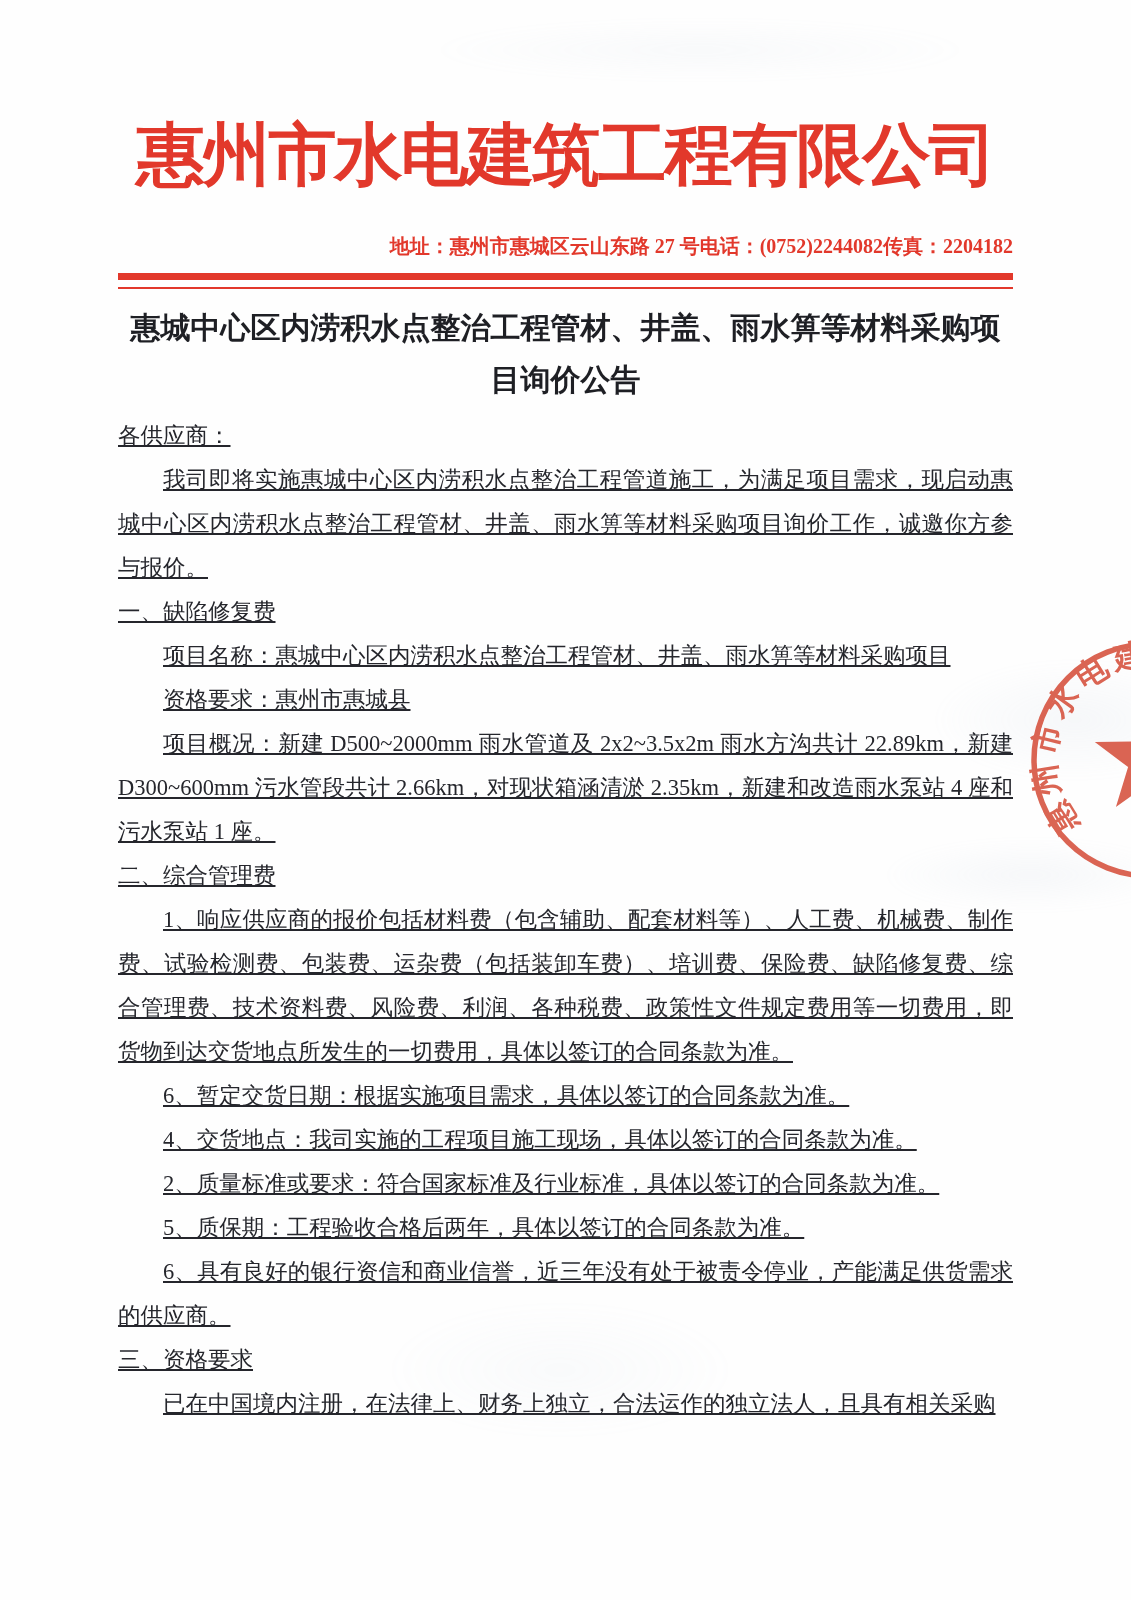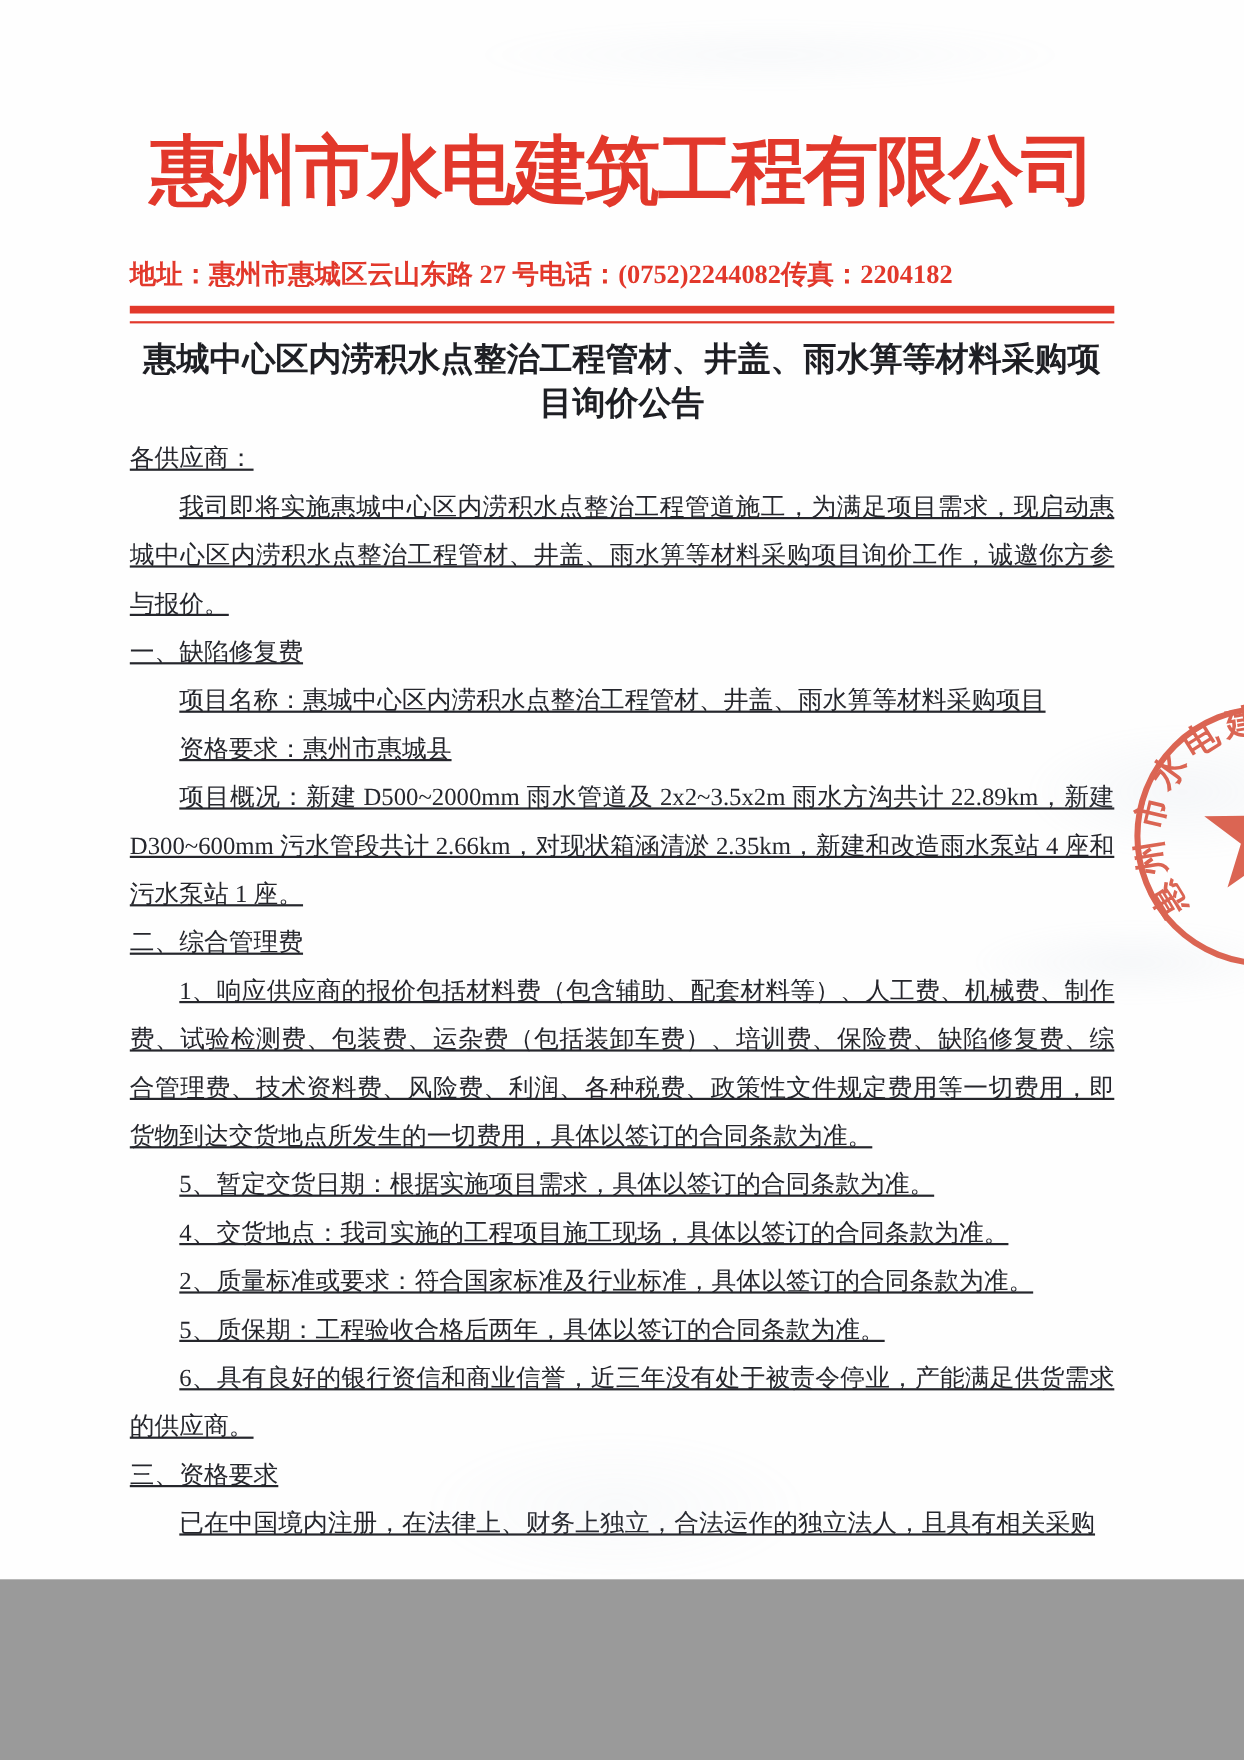--- a/index.html
+++ b/index.html
@@ -5,7 +5,7 @@
   html,body{margin:0;padding:0;background:#9a9a9a;}
   .page{
     position:relative;
-    width:1131px;height:1436px;
+    width:1131px;height:1600px;
     margin:0 auto;
     background:#fefefe;
     overflow:hidden;

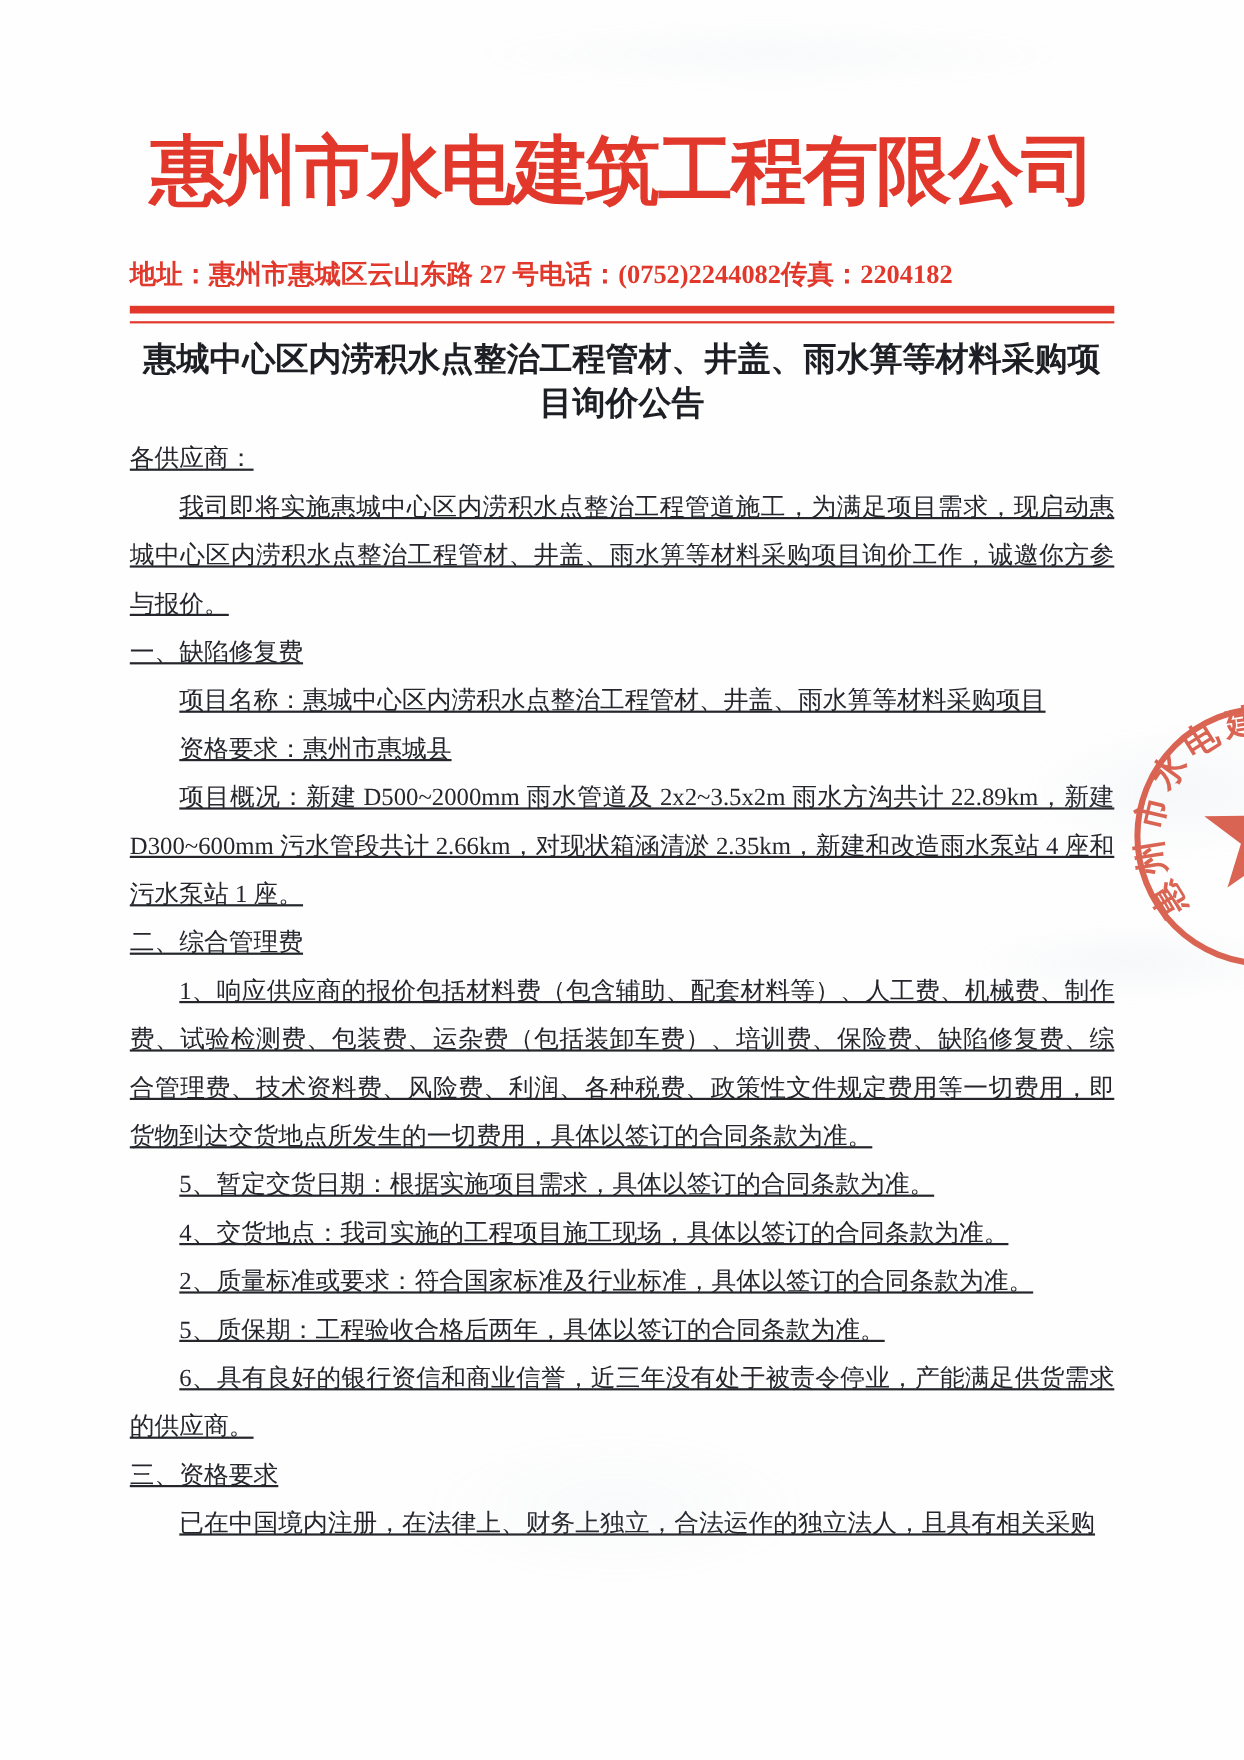--- a/index.html
+++ b/index.html
@@ -29,10 +29,10 @@
     margin:0;
   }
   .address-row{
-    display:flex;justify-content:flex-start;align-items:baseline;
+    display:flex;justify-content:flex-end;align-items:baseline;
     margin-top:42px;
     color:var(--accent);
-    font-size:24px;font-weight:bold;
+    font-size:20px;font-weight:bold;
     white-space:nowrap;
   }
   .rule-thick{margin-top:13px;height:7px;background:var(--accent);}

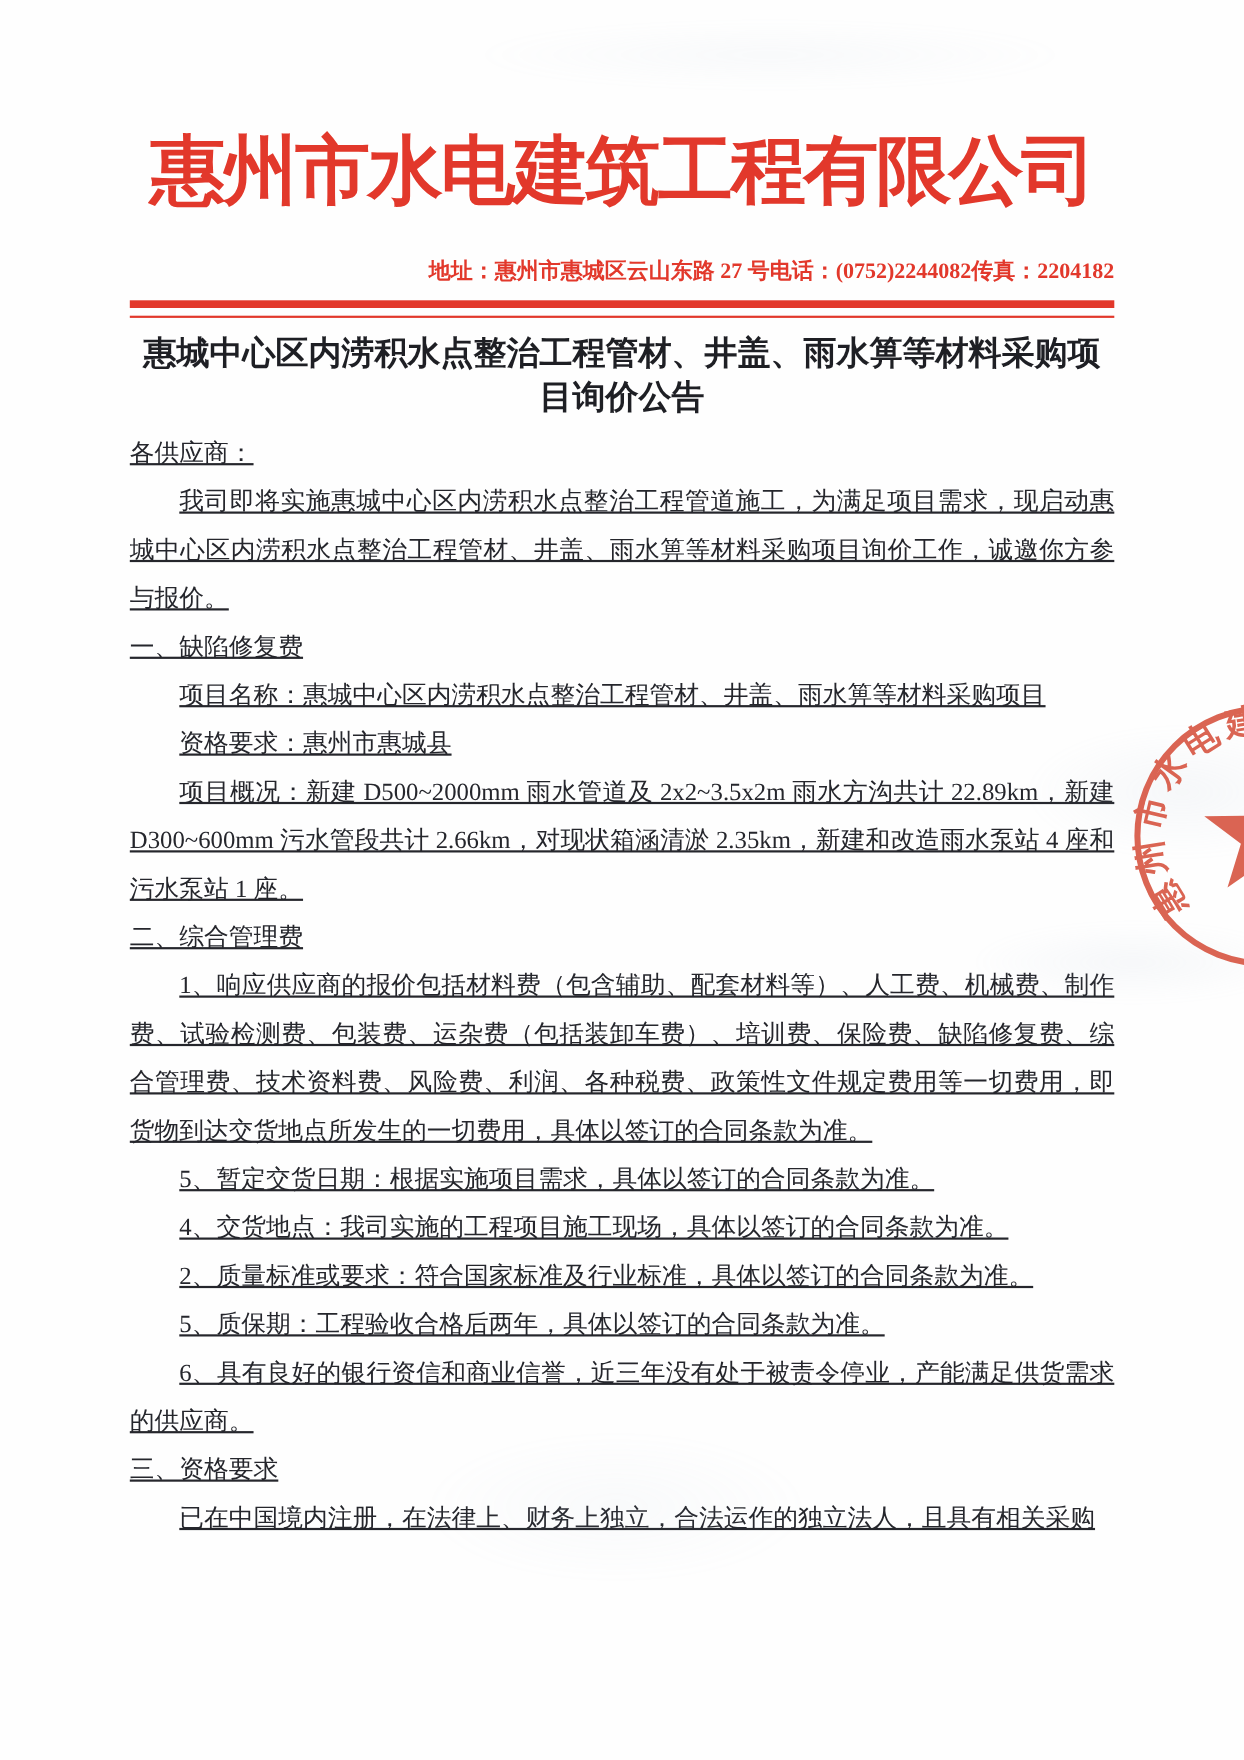--- a/index.html
+++ b/index.html
@@ -40,7 +40,7 @@
 
   .doc-title{
     margin:13px auto 0 auto;
-    font-size:30px;font-weight:bold;line-height:40px;
+    font-size:30px;font-weight:bold;line-height:52px;
     color:#1e1f24;text-align:center;
   }
   .body-block{margin-top:8px;}

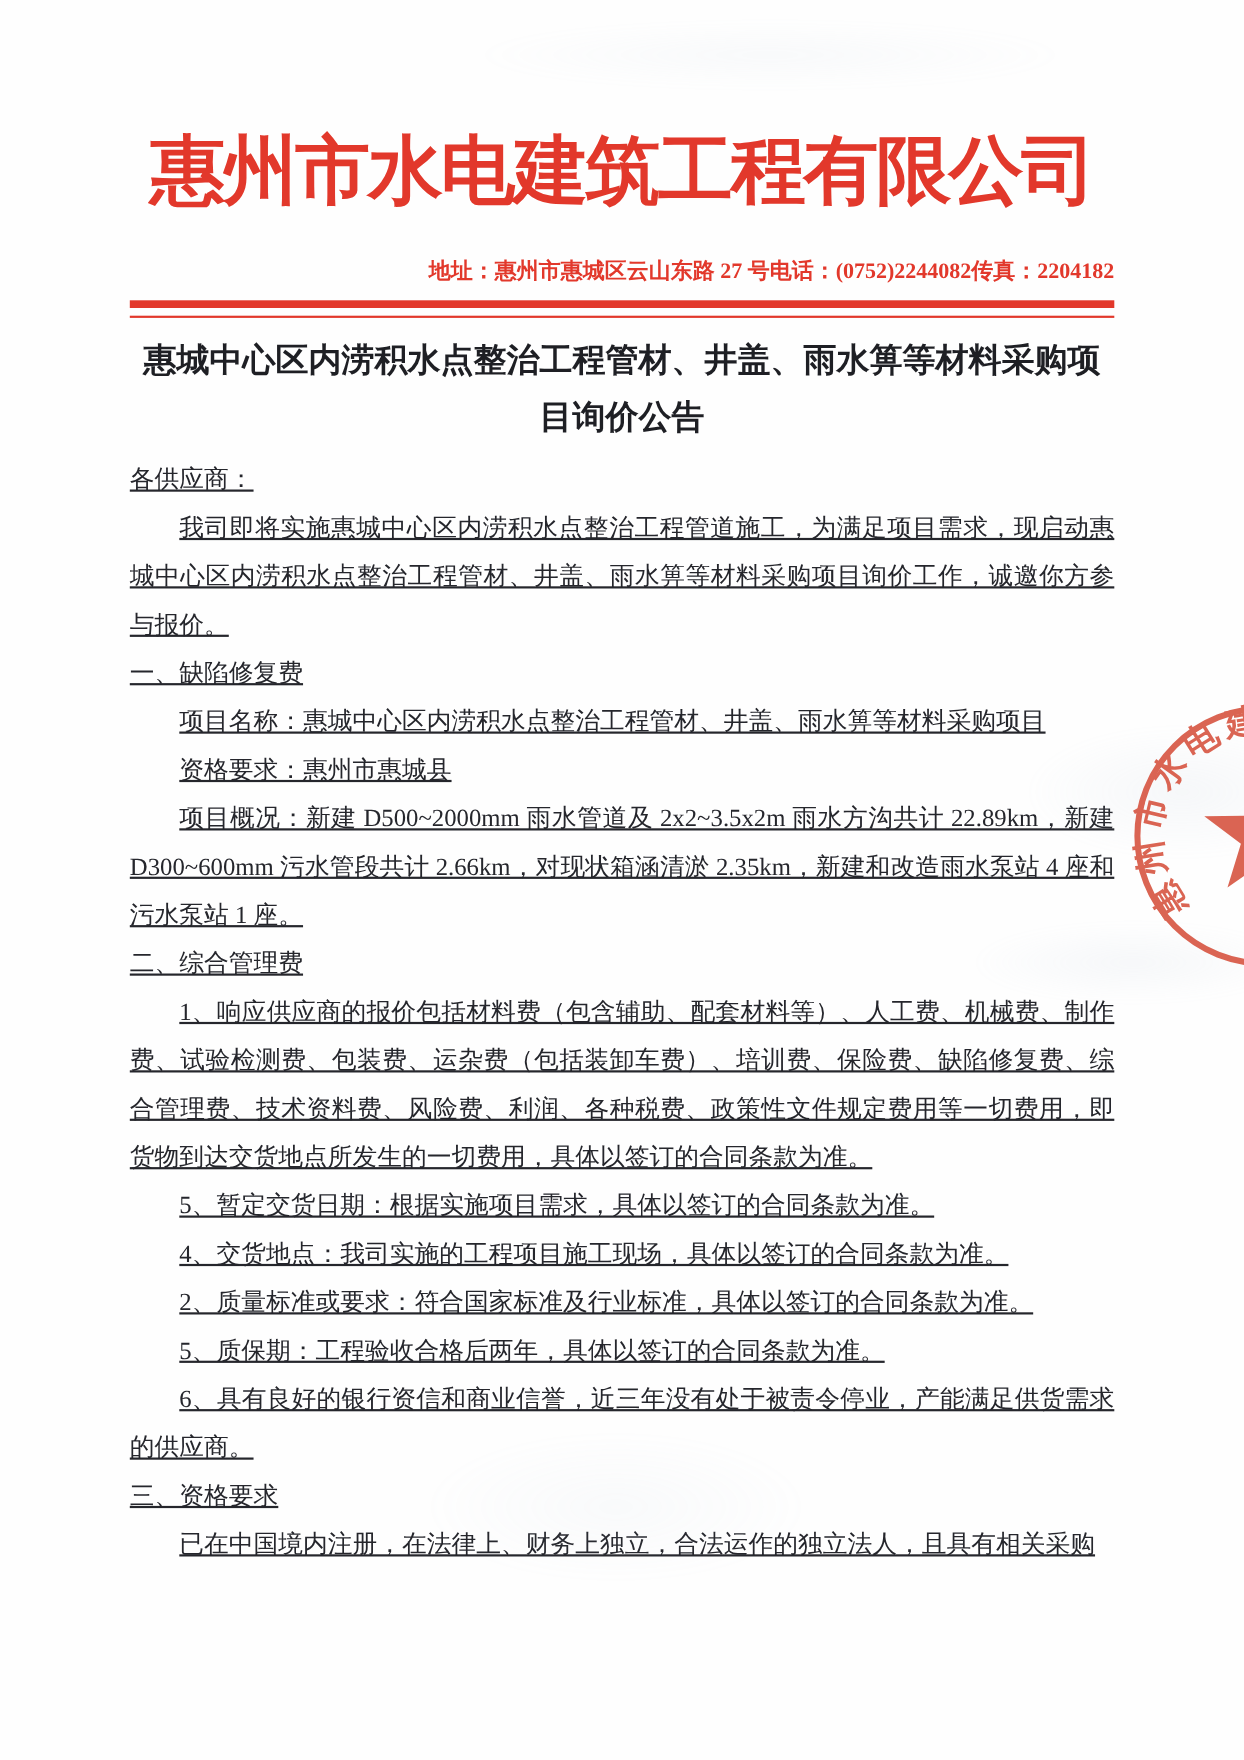--- a/index.html
+++ b/index.html
@@ -97,7 +97,7 @@
         <p class="para indent">项目概况：新建 D500~2000mm 雨水管道及 2x2~3.5x2m 雨水方沟共计 22.89km，新建 D300~600mm 污水管段共计 2.66km，对现状箱涵清淤 2.35km，新建和改造雨水泵站 4 座和污水泵站 1 座。</p>
         <p class="para flush">二、综合管理费</p>
         <p class="para indent">1、响应供应商的报价包括材料费（包含辅助、配套材料等）、人工费、机械费、制作费、试验检测费、包装费、运杂费（包括装卸车费）、培训费、保险费、缺陷修复费、综合管理费、技术资料费、风险费、利润、各种税费、政策性文件规定费用等一切费用，即货物到达交货地点所发生的一切费用，具体以签订的合同条款为准。</p>
-        <p class="para indent">5、暂定交货日期：根据实施项目需求，具体以签订的合同条款为准。</p>
+        <p class="para indent">6、暂定交货日期：根据实施项目需求，具体以签订的合同条款为准。</p>
         <p class="para indent">4、交货地点：我司实施的工程项目施工现场，具体以签订的合同条款为准。</p>
         <p class="para indent">2、质量标准或要求：符合国家标准及行业标准，具体以签订的合同条款为准。</p>
         <p class="para indent">5、质保期：工程验收合格后两年，具体以签订的合同条款为准。</p>

